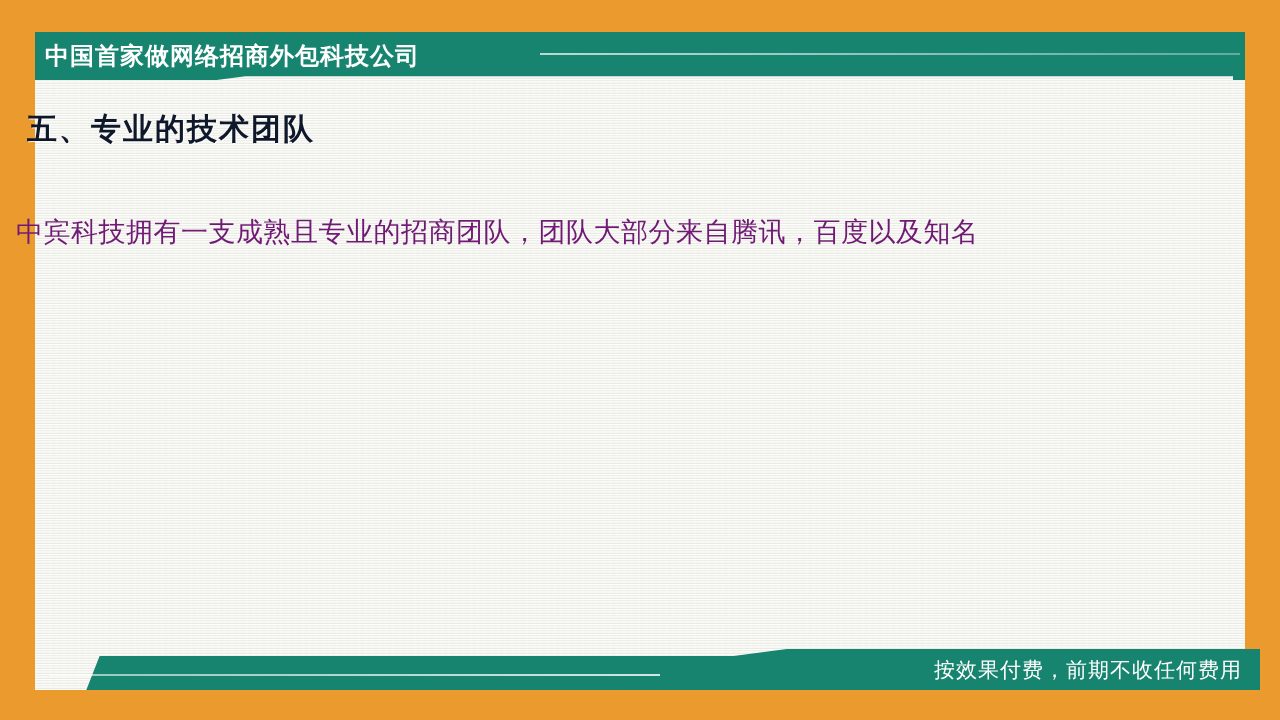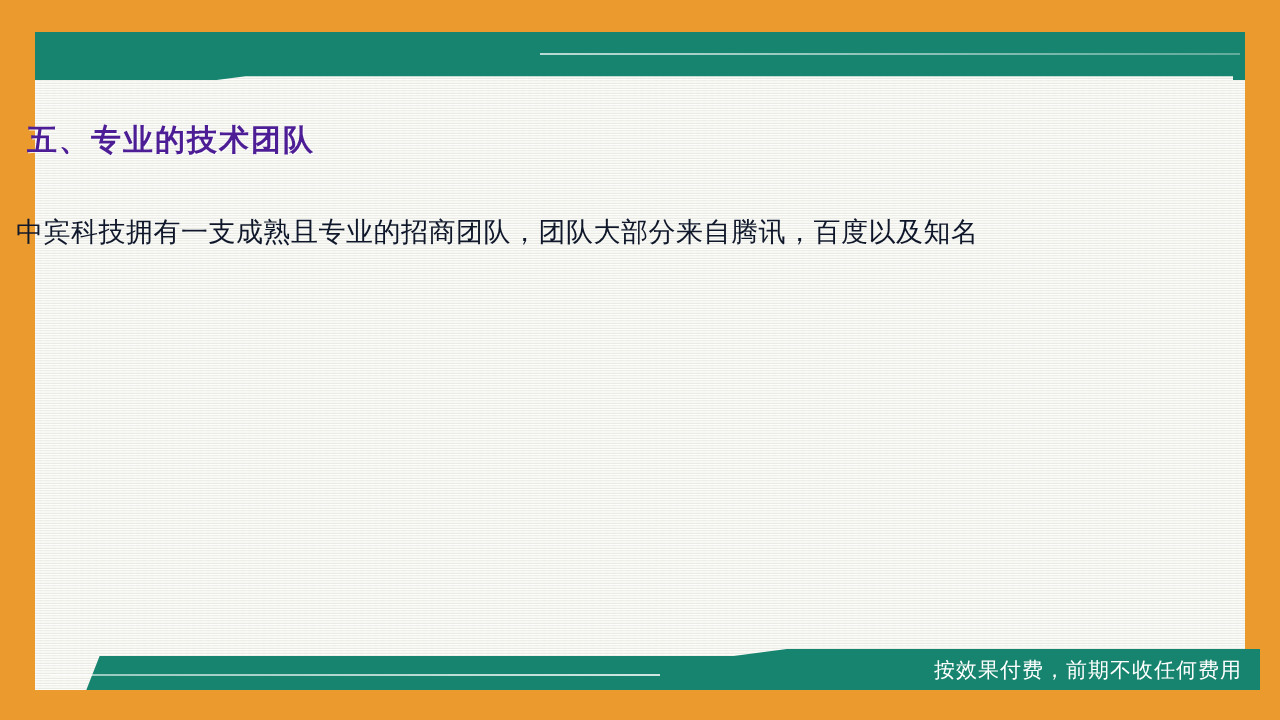--- a/index.html
+++ b/index.html
@@ -155,6 +155,7 @@
   <div class="sheet"></div>
 
   <div class="header-band">
+    <div class="header-title">中国首家做网络招商外包科技公司</div>
     <div class="header-rule"></div>
   </div>
 

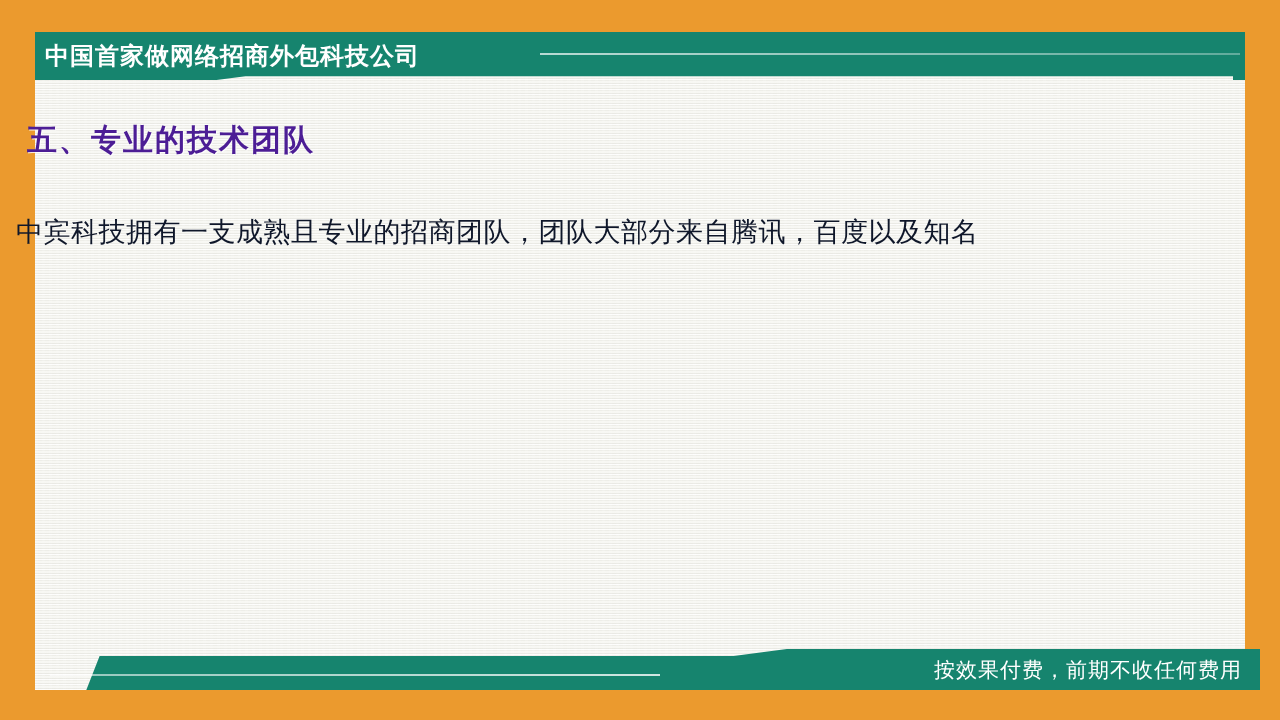--- a/index.html
+++ b/index.html
@@ -84,8 +84,8 @@
   
   .section-heading {
     position:absolute;
-    left:27px; top:120px;
-    color:#4c1d95;
+    left:27px; top:109px;
+    color:#0f172a;
     font-size:30px;
     font-weight:bold;
     letter-spacing:2px;

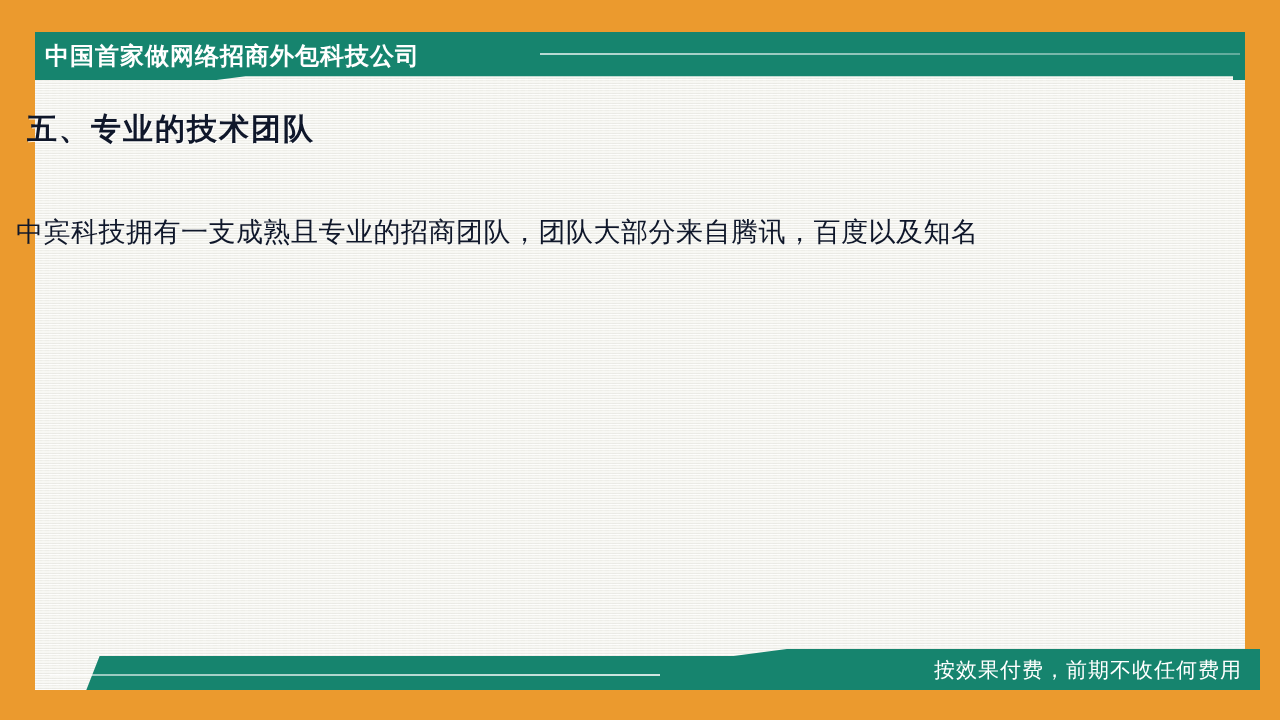--- a/index.html
+++ b/index.html
@@ -98,7 +98,7 @@
     position:absolute;
     left:16px; top:195px;
     width:1135px;
-    color:#0f172a;
+    color:#701a75;
     font-family:Liberation Sans, sans-serif;
     font-size:27px;
     line-height:75px;

